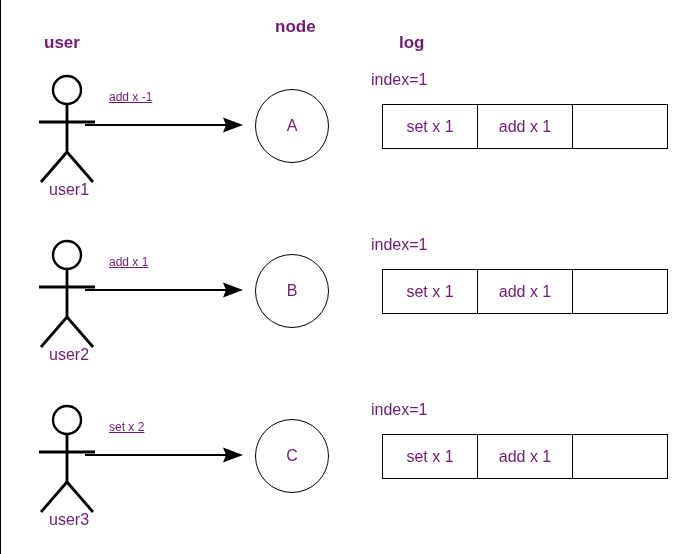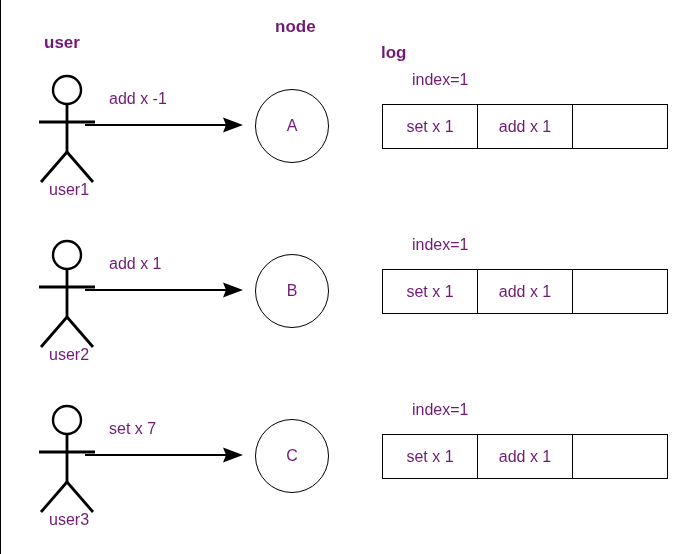--- a/index.html
+++ b/index.html
@@ -29,7 +29,7 @@
   }
   #header-user { left: 43px;  top: 34px; }
   #header-node { left: 274px; top: 18px; }
-  #header-log  { left: 380px; top: 34px; margin-top: 10px; }
+  #header-log  { left: 398px; top: 34px; }
 
   
   .row {

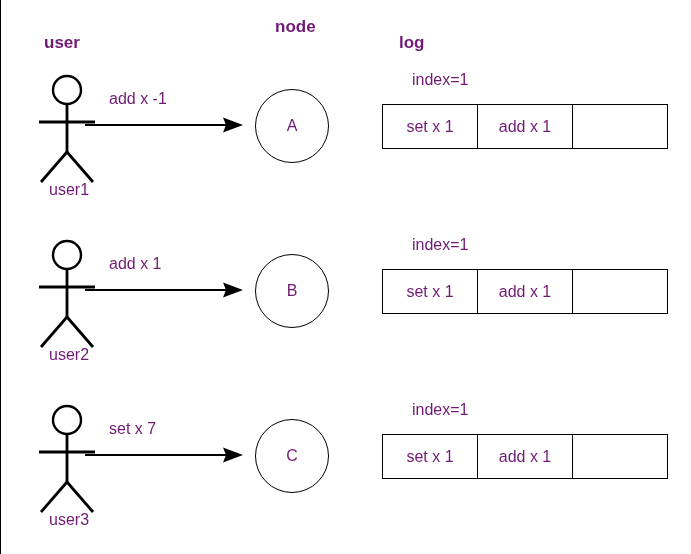--- a/index.html
+++ b/index.html
@@ -98,7 +98,7 @@
   
   .log-index {
     position: absolute;
-    left: 411px;
+    left: 370px;
     top: 8px;
     font-size: 16px;
     line-height: 1;

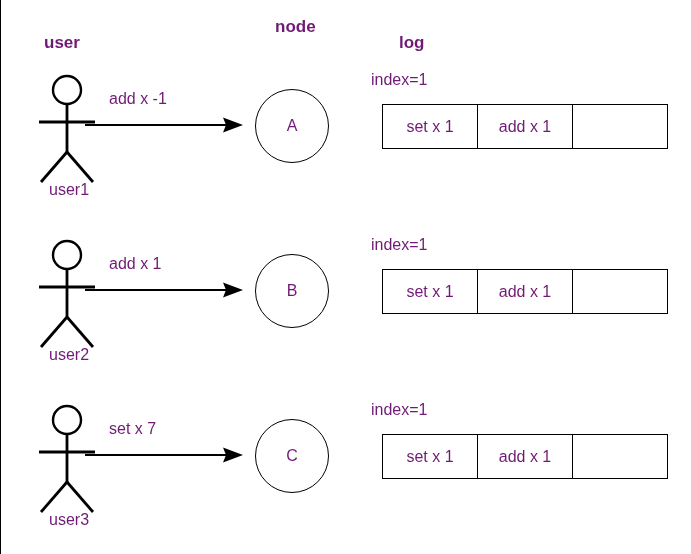--- a/index.html
+++ b/index.html
@@ -70,9 +70,10 @@
     position: absolute;
     left: 108px;
     top: 27px;
-    font-size: 16px;
-    line-height: 1;
-    white-space: nowrap;
+    font-size: 12px;
+    line-height: 1;
+    white-space: nowrap;
+    text-decoration: underline;
   }
 
   

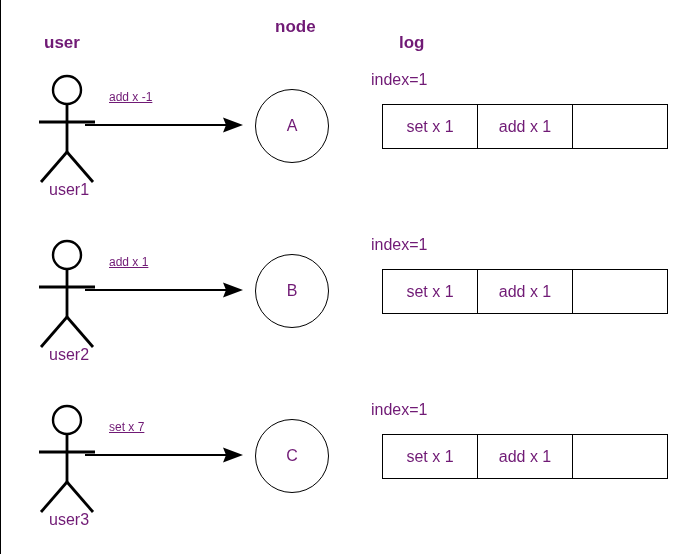--- a/index.html
+++ b/index.html
@@ -217,7 +217,7 @@
     </div>
     <div class="actor-label">user3</div>
 
-    <div class="arrow-label">set x 7</div>
+    <div class="arrow-label">set x 2</div>
     <div class="arrow">
       <svg width="160" height="18" viewBox="0 0 160 18">
         <line x1="0" y1="9" x2="142" y2="9" stroke="#000000" stroke-width="2.2"></line>

